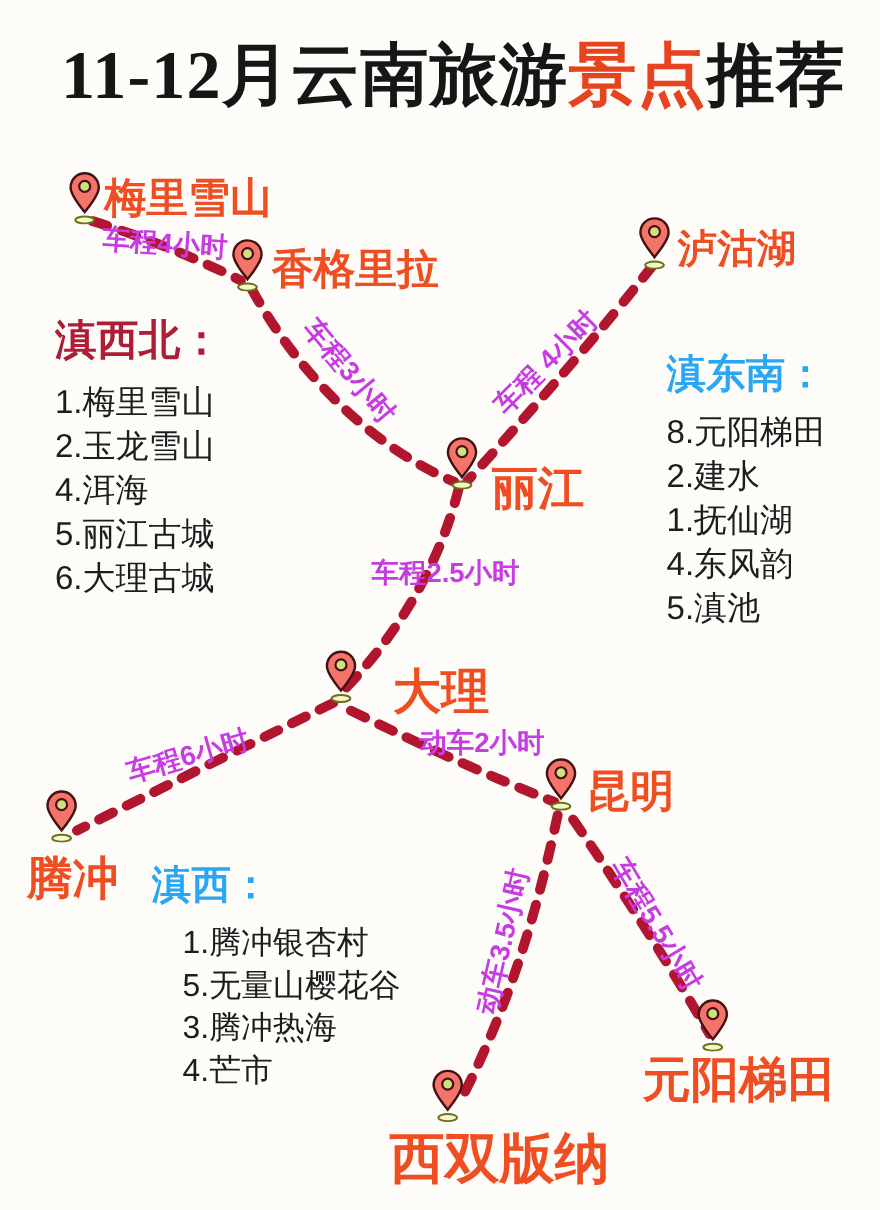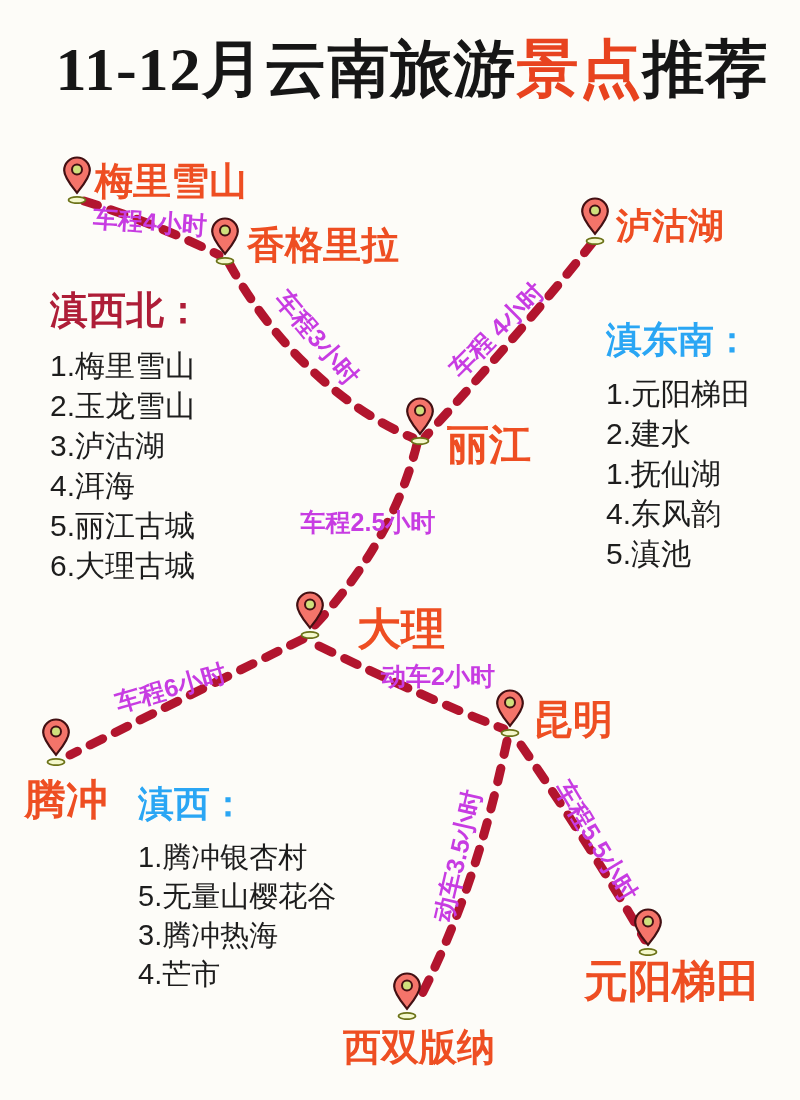--- a/index.html
+++ b/index.html
@@ -148,7 +148,7 @@
   <div class="region blue" style="left:606px;top:320px">
     <h2>滇东南：</h2>
     <ul>
-      <li>1.元阳梯田</li>
+      <li>8.元阳梯田</li>
       <li>2.建水</li>
       <li>1.抚仙湖</li>
       <li>4.东风韵</li>

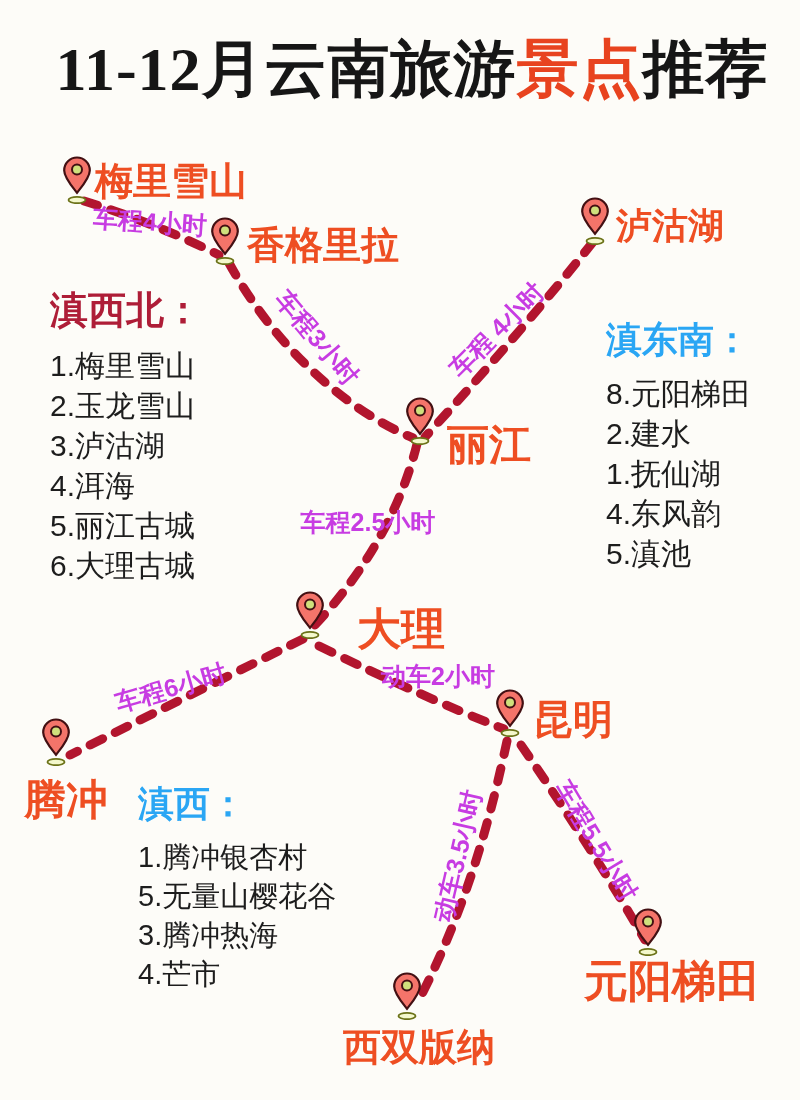--- a/index.html
+++ b/index.html
@@ -138,7 +138,6 @@
     <ul>
       <li>1.梅里雪山</li>
       <li>2.玉龙雪山</li>
-      <li>3.泸沽湖</li>
       <li>4.洱海</li>
       <li>5.丽江古城</li>
       <li>6.大理古城</li>

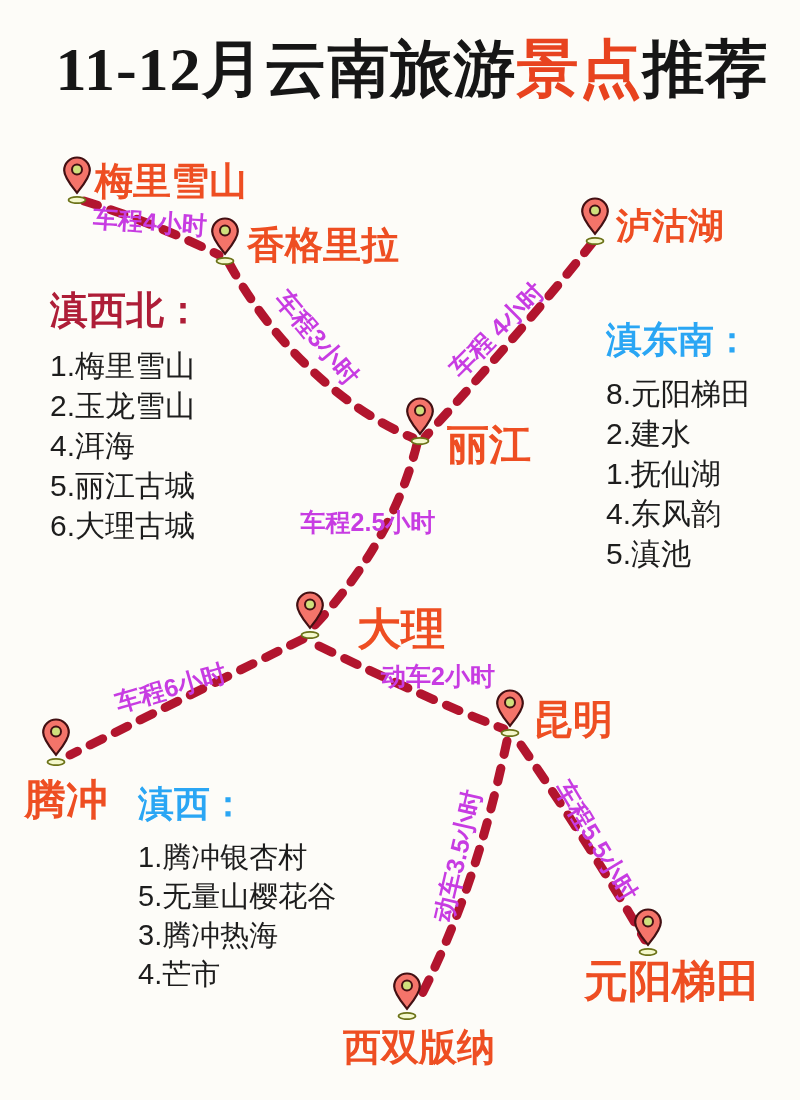--- a/index.html
+++ b/index.html
@@ -127,7 +127,7 @@
   <div class="route-label" style="left:150px;top:222px;transform:translate(-50%,-50%) rotate(4deg)">车程4小时</div>
   <div class="route-label" style="left:317px;top:338px;transform:translate(-50%,-50%) rotate(50deg)">车程3小时</div>
   <div class="route-label" style="left:497px;top:330px;transform:translate(-50%,-50%) rotate(-45deg)">车程 4小时</div>
-  <div class="route-label" style="left:368px;top:522px;transform:translate(-50%,-50%)">车程2.5小时</div>
+  <div class="route-label" style="left:405px;top:522px;transform:translate(-50%,-50%)">车程2.5小时</div>
   <div class="route-label" style="left:438px;top:676px;transform:translate(-50%,-50%)">动车2小时</div>
   <div class="route-label" style="left:171px;top:688px;transform:translate(-50%,-50%) rotate(-16deg)">车程6小时</div>
   <div class="route-label" style="left:458px;top:856px;transform:translate(-50%,-50%) rotate(-77deg)">动车3.5小时</div>

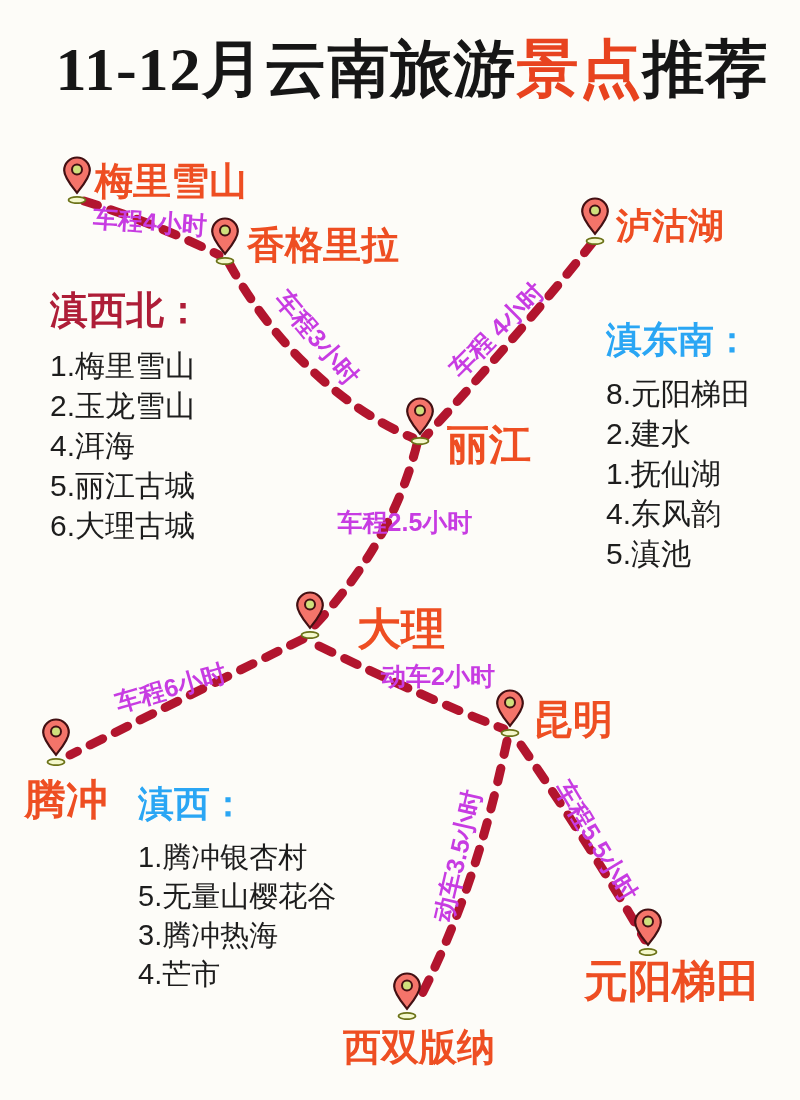--- a/index.html
+++ b/index.html
@@ -56,7 +56,7 @@
     color:#1d1d1d;font-size:30px;font-weight:500;
     line-height:40px;white-space:nowrap;
   }
-  .region.west li{line-height:39px;font-size:29px;}
+  .region.west li{line-height:39px;font-size:29px;margin-left:28px;}
 </style>
 </head>
 <body>

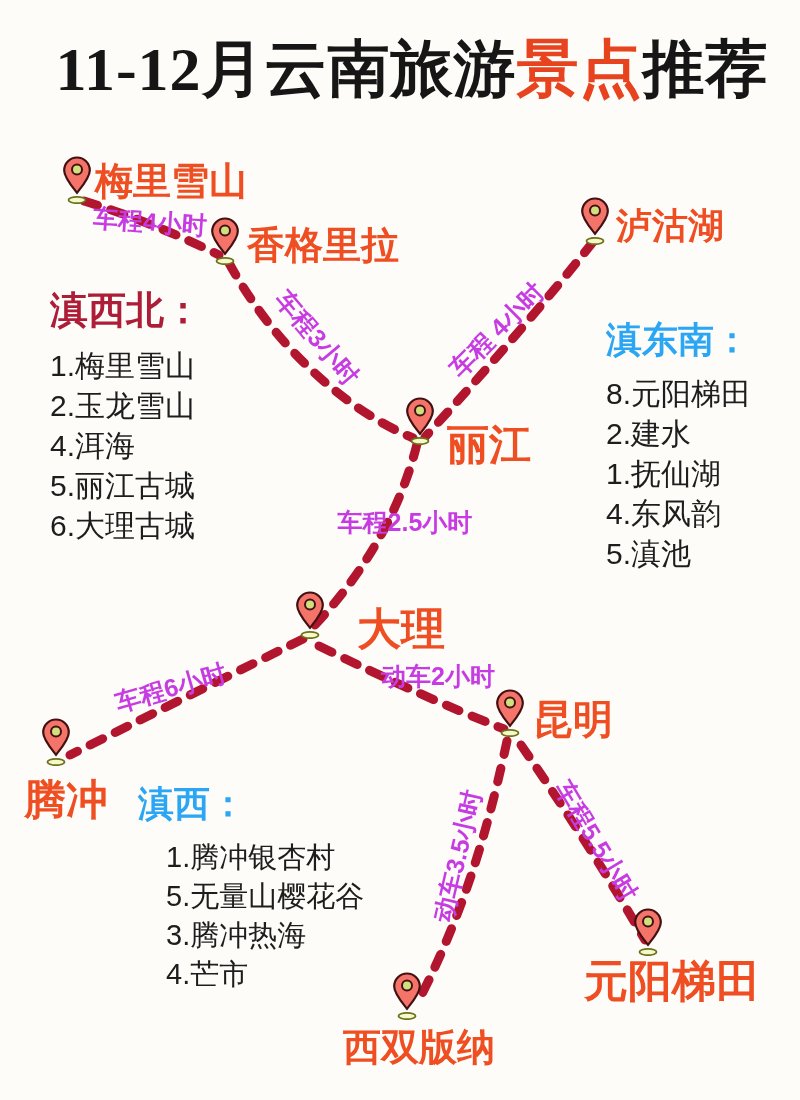--- a/index.html
+++ b/index.html
@@ -122,7 +122,7 @@
   <div class="city-label" style="left:24px;top:779px;font-size:42px">腾冲</div>
   <div class="city-label" style="left:533px;top:700px;font-size:40px">昆明</div>
   <div class="city-label" style="left:584px;top:960px;font-size:44px">元阳梯田</div>
-  <div class="city-label" style="left:343px;top:1028px;font-size:38px">西双版纳</div>
+  <div class="city-label" style="left:354px;top:1028px;font-size:50px">西双版纳</div>
 
   <div class="route-label" style="left:150px;top:222px;transform:translate(-50%,-50%) rotate(4deg)">车程4小时</div>
   <div class="route-label" style="left:317px;top:338px;transform:translate(-50%,-50%) rotate(50deg)">车程3小时</div>

